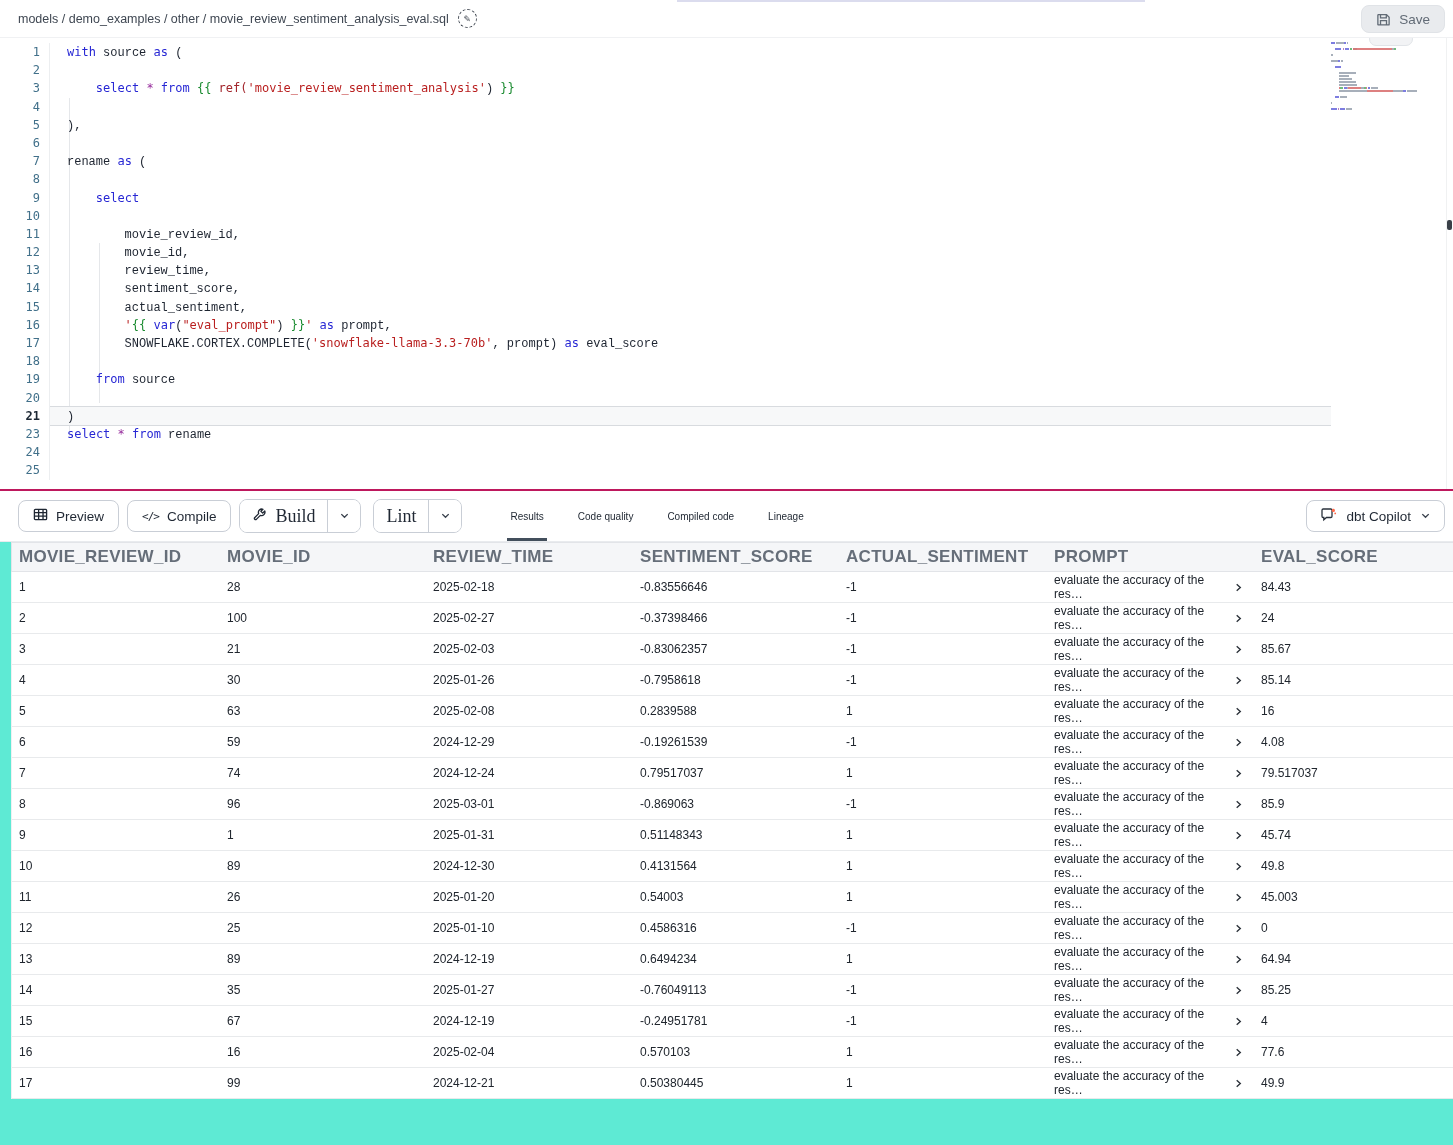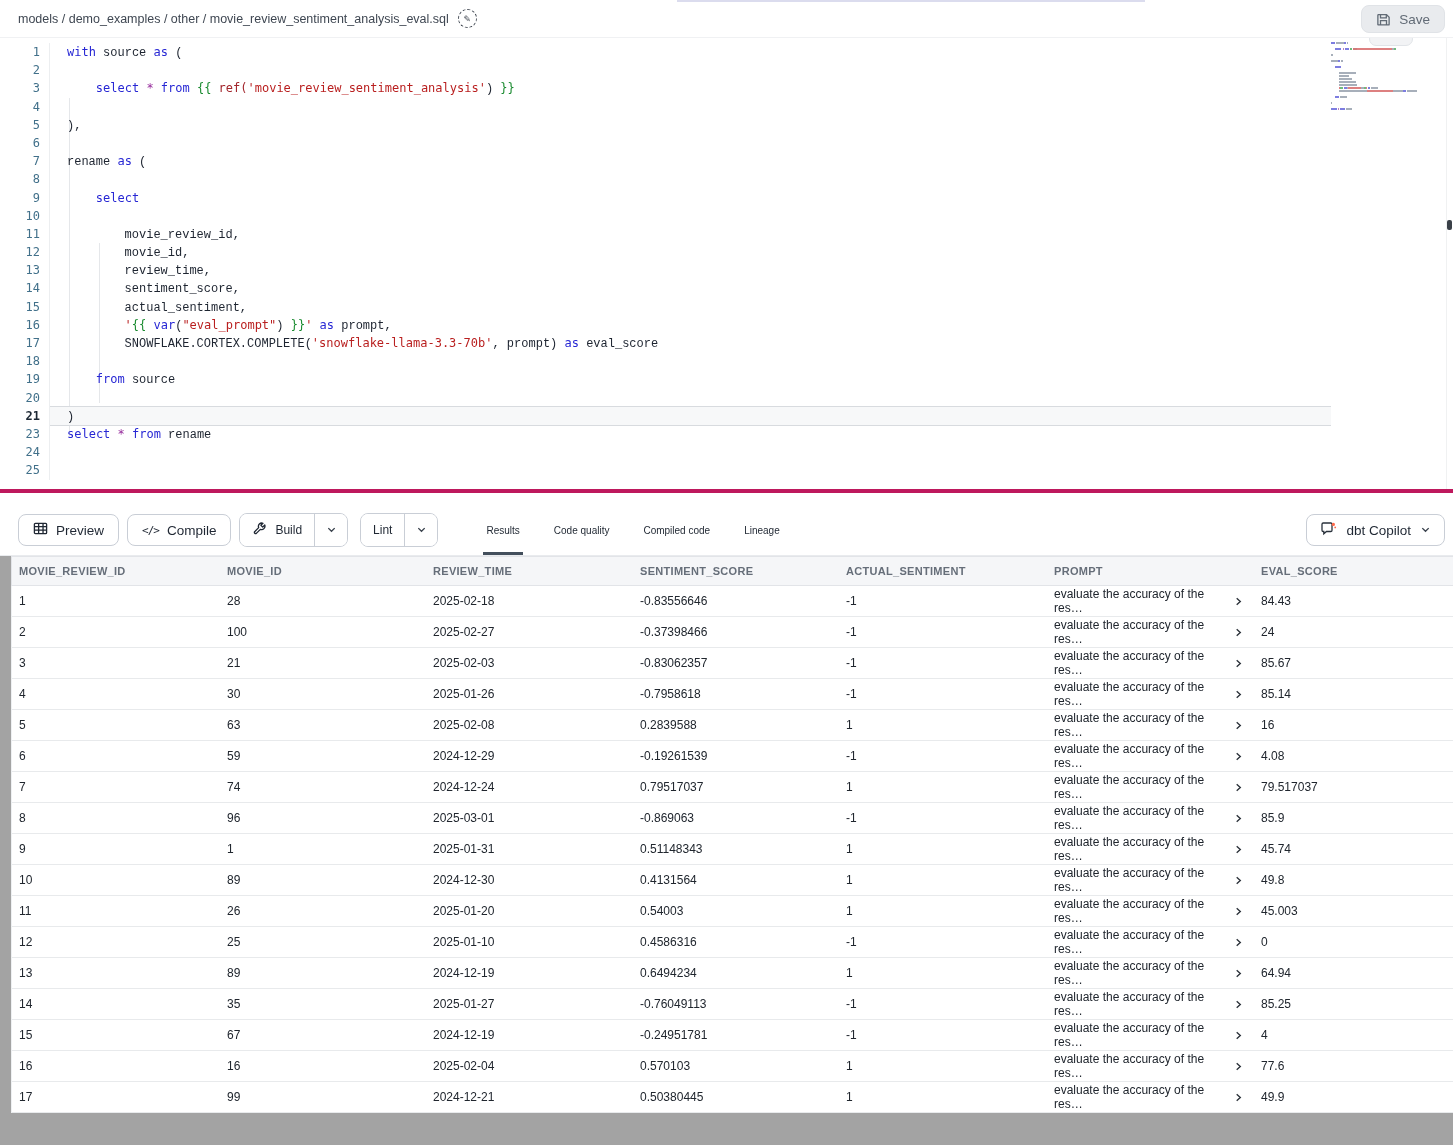--- a/index.html
+++ b/index.html
@@ -3,7 +3,7 @@
 <meta charset="utf-8">
 <style>
   html,body{margin:0;padding:0;background:#fff;}
-  .page{position:relative;width:1453px;height:1145px;overflow:hidden;background:#a3a3a3;
+  .page{position:relative;width:1453px;height:1145px;overflow:hidden;background:#5eead4;
         font-family:"Liberation Sans",sans-serif;color:#1d2430;}
   .top-edge-line{position:absolute;left:677px;top:0;width:468px;height:2px;background:#dbdcee;z-index:6;}
 

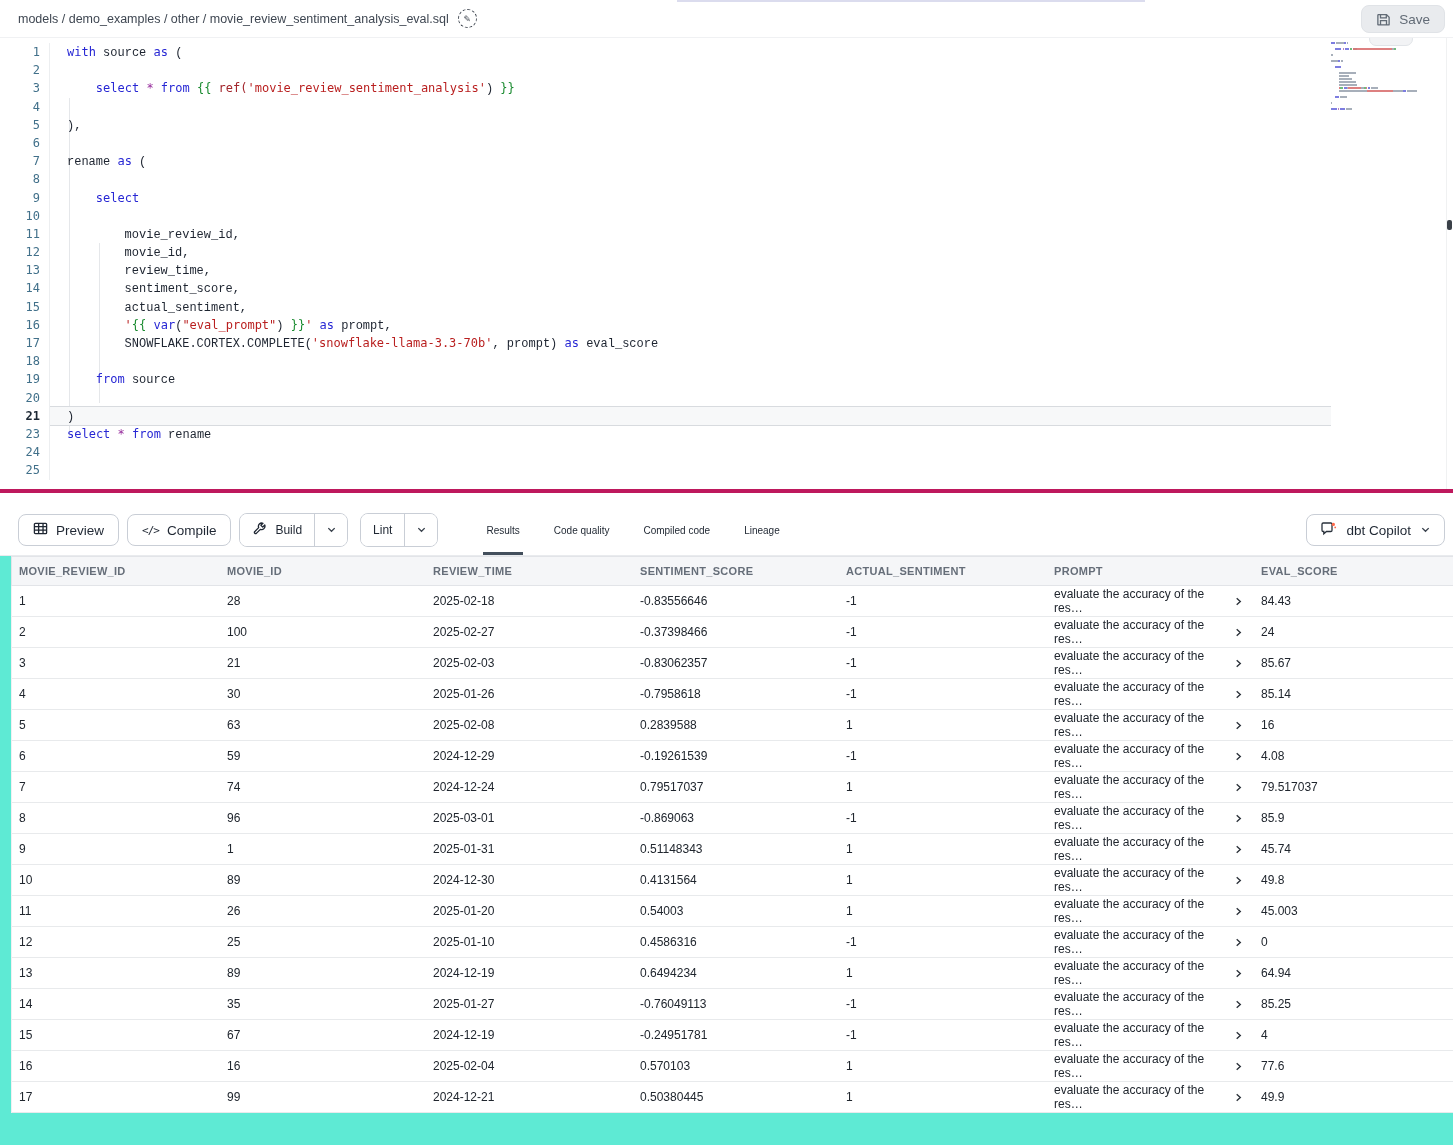--- a/index.html
+++ b/index.html
@@ -45,8 +45,8 @@
               background:#f2f3f5;border:1px solid #e1e4e8;}
 
   
-  .toolbar{position:relative;height:50px;display:flex;align-items:center;padding:12px 8px 0 18px;
-           border-top:4px solid #be185d;border-bottom:1px solid #e9ebee;background:#fff;justify-content:flex-end;}
+  .toolbar{position:relative;height:50px;display:flex;align-items:center;padding:0 8px 0 18px;
+           border-top:2px solid #be185d;border-bottom:1px solid #e9ebee;background:#fff;justify-content:flex-end;}
   .tbtn{display:inline-flex;align-items:center;gap:8px;height:32px;padding:0 14px;background:#fff;
         border:1px solid #c9ced6;border-radius:8px;font-size:13.5px;color:#1f2733;font-family:inherit;}
   .tbtn + .tbtn, .tbtn + .tgroup{margin-left:8px;}

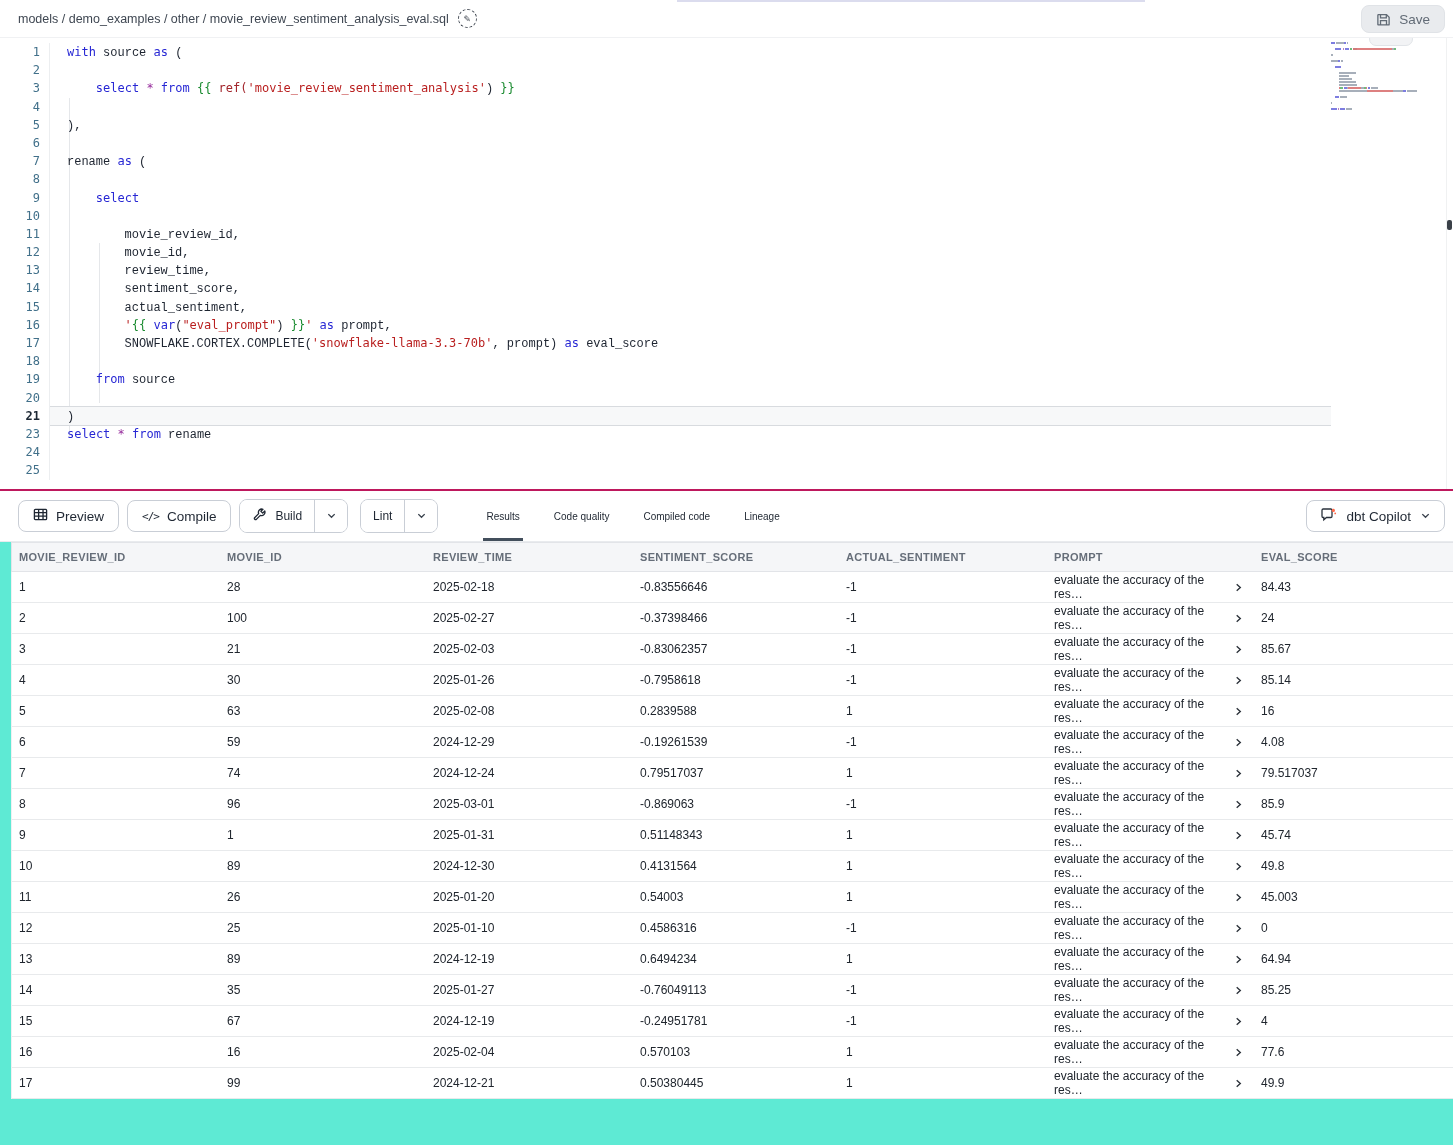--- a/index.html
+++ b/index.html
@@ -53,7 +53,7 @@
   .tgroup{display:inline-flex;align-items:stretch;height:32px;border:1px solid #c9ced6;border-radius:8px;
           overflow:hidden;background:#fff;}
   .tgroup .main{display:inline-flex;align-items:center;gap:8px;padding:0 12px;border:none;background:#fff;
-          font-size:12px;color:#1f2733;font-family:Liberation Sans, sans-serif;}
+          font-size:18px;color:#1f2733;font-family:Liberation Serif, serif;}
   .tgroup .chev{display:inline-flex;align-items:center;justify-content:center;width:33px;border:none;
           border-left:1px solid #c9ced6;background:#fff;}
   .lint-group{margin-left:12px;}

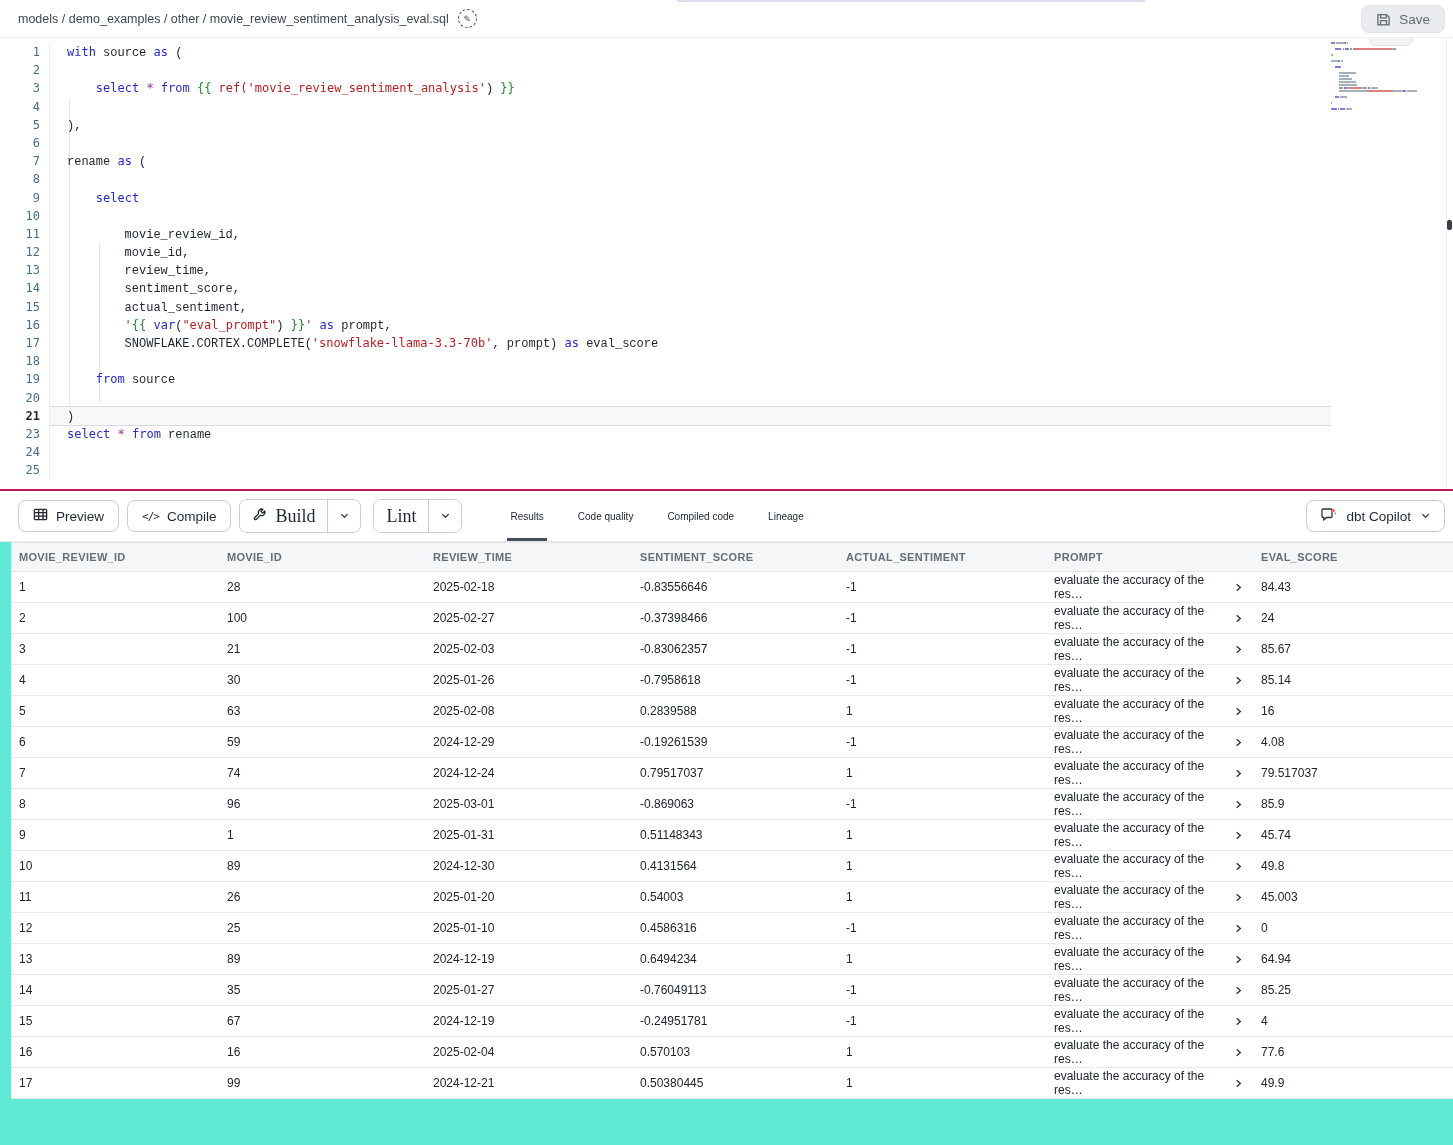--- a/index.html
+++ b/index.html
@@ -75,7 +75,7 @@
   .grid-cols{display:grid;grid-template-columns:197px 206px 207px 206px 208px 207px 1fr;}
   .thead{height:28px;margin-left:11px;background:#f5f6f8;border-top:1px solid #e2e4e8;
          border-bottom:1px solid #e2e4e8;border-left:1px solid #e2e4e8;}
-  .th{display:flex;align-items:center;padding-left:18px;font-size:11px;font-weight:bold;color:#666e79;letter-spacing:.3px;}
+  .th{display:flex;align-items:center;padding-left:18px;font-size:17px;font-weight:bold;color:#666e79;letter-spacing:.3px;}
   .th:first-child{padding-left:7px;}
   .tbody{margin-left:11px;border-left:1px solid #eef0f2;}
   .trow{height:30px;border-bottom:1px solid #e8eaec;background:#fff;}

